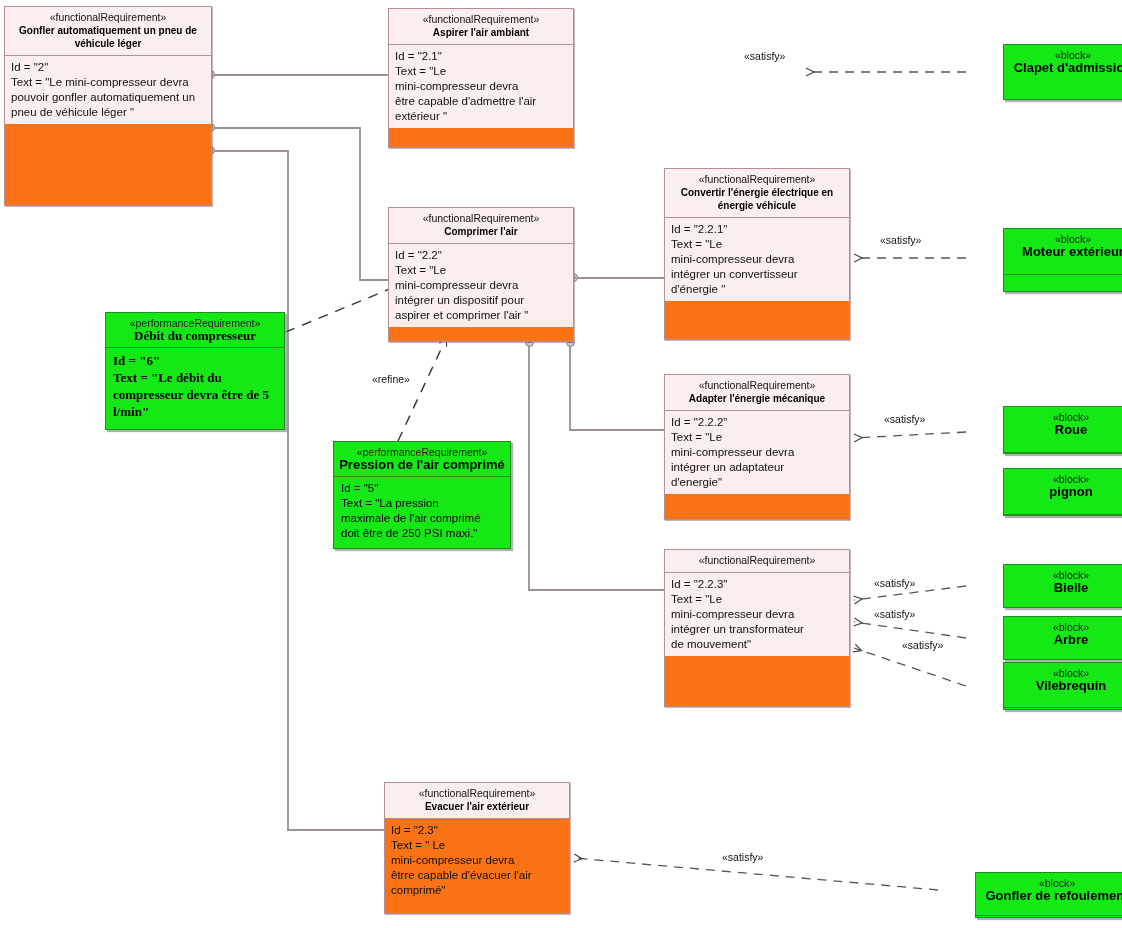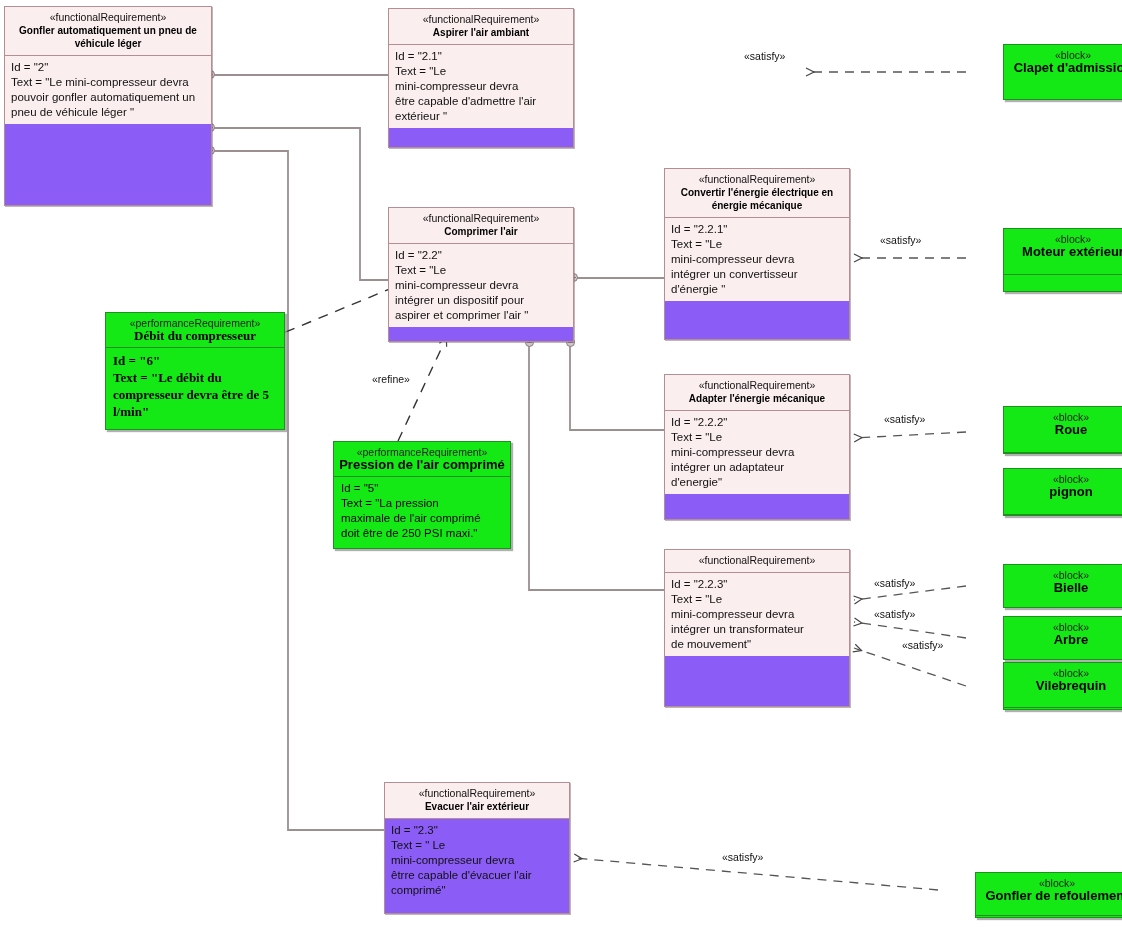--- a/index.html
+++ b/index.html
@@ -15,7 +15,7 @@
   .node{position:absolute;box-sizing:border-box;}
   .req{
     border:1px solid #b38f93;
-    background:#8b5cf6;
+    background:#f97316;
     box-shadow:1px 1px 0 rgba(120,90,95,.45);
   }
   .req .hdr{

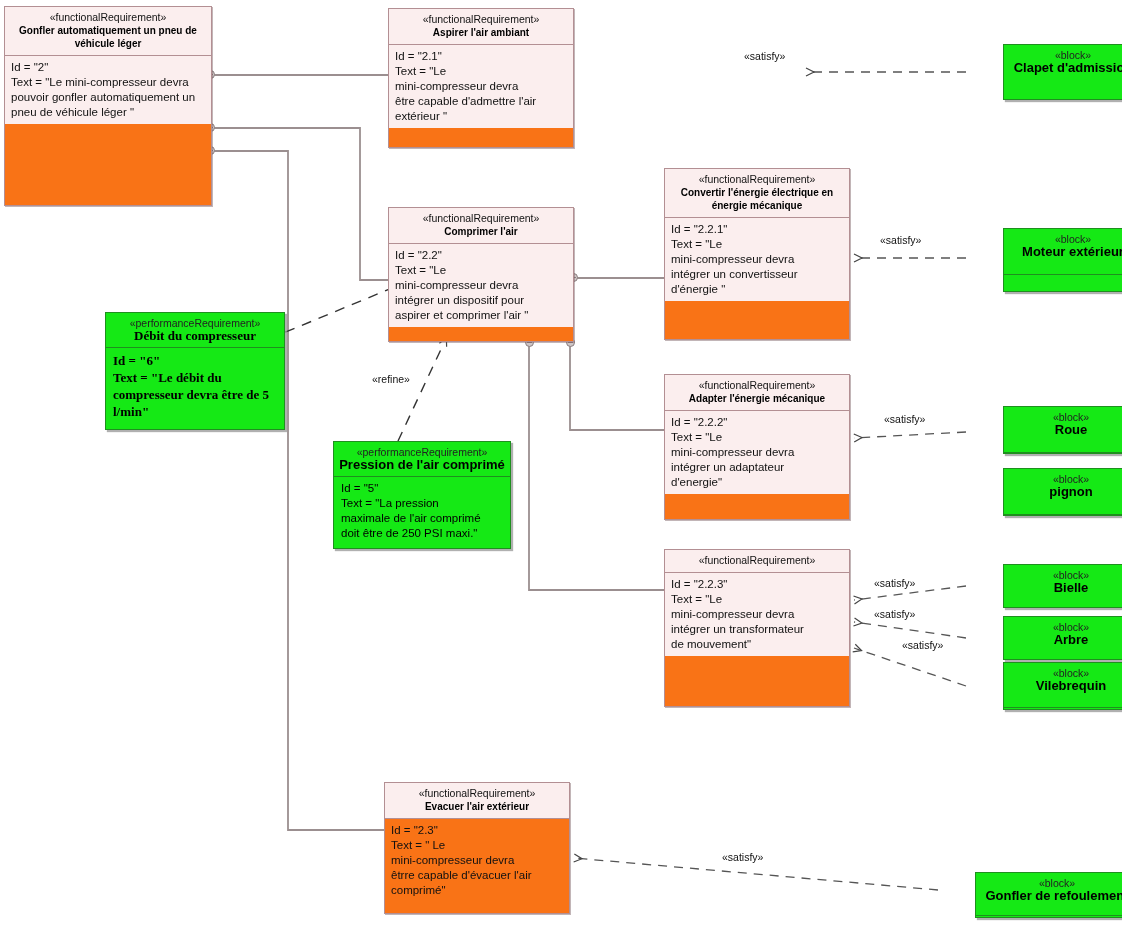--- a/index.html
+++ b/index.html
@@ -160,7 +160,7 @@
   <div class="node req tinted" style="left:664px;top:168px;width:186px;height:172px">
     <div class="hdr">
       <div class="stereo">«functionalRequirement»</div>
-      <div class="name">Convertir l'énergie électrique en énergie mécanique</div>
+      <div class="name">Convertir l'énergie électrique en énergie véhicule</div>
     </div>
     <div class="body">Id = "2.2.1"
 Text = "Le

